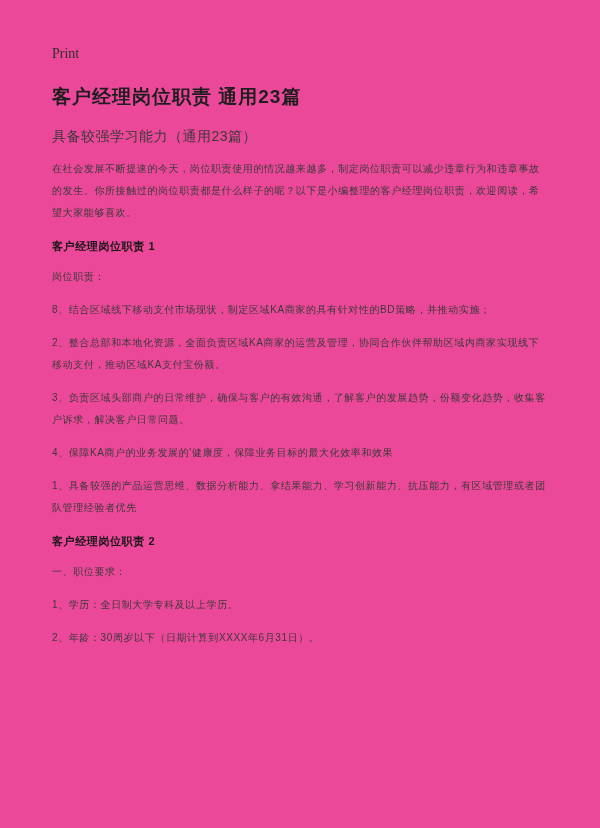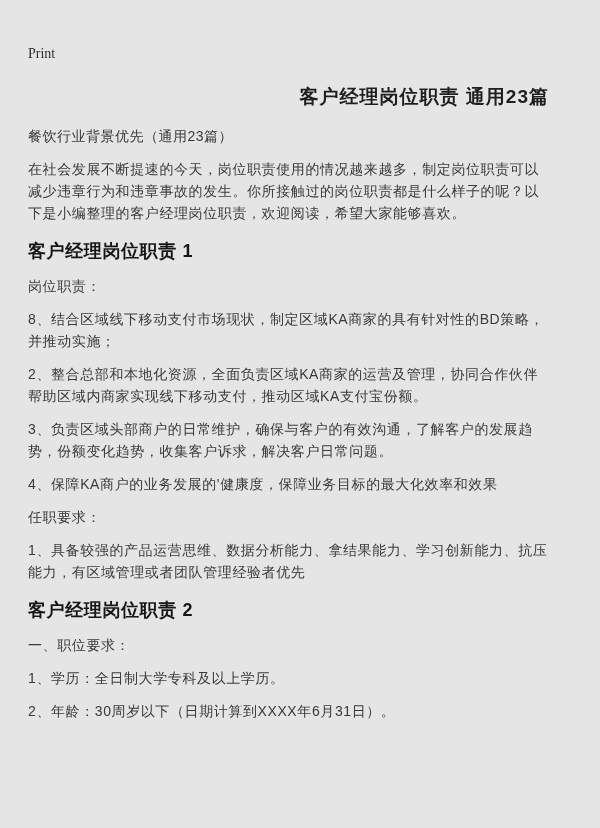--- a/index.html
+++ b/index.html
@@ -8,10 +8,10 @@
     position: relative;
     width: 600px;
     height: 828px;
-    background: #e5e5e5;
+    background: #ec4899;
     font-family: "Liberation Sans", sans-serif;
     color: #3a3a3a;
-    padding: 44px 51px 0 28px;
+    padding: 44px 51px 0 52px;
     overflow: hidden;
   }
   .print-link {

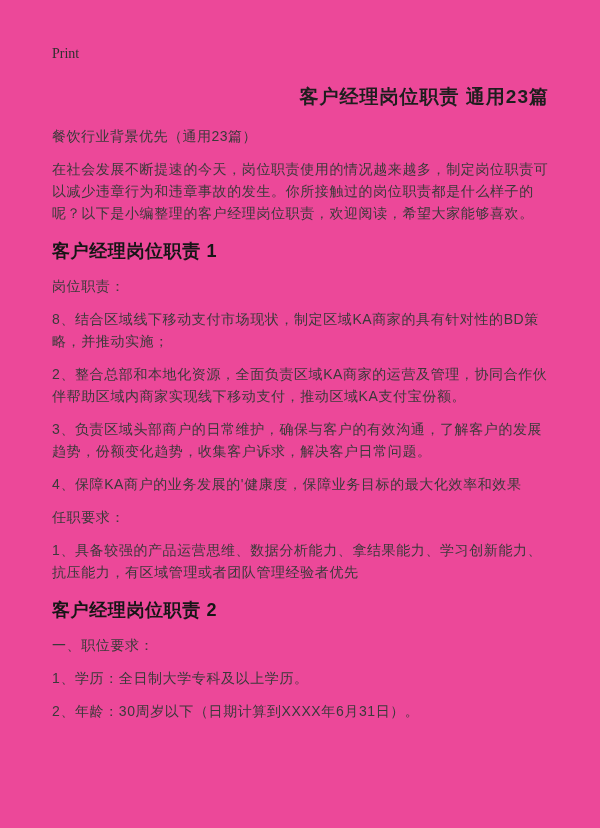--- a/index.html
+++ b/index.html
@@ -21,7 +21,7 @@
     display: inline-block;
   }
   .doc-title {
-    text-align: right;
+    text-align: left;
     font-size: 19px;
     font-weight: bold;
     color: #1e1e1e;

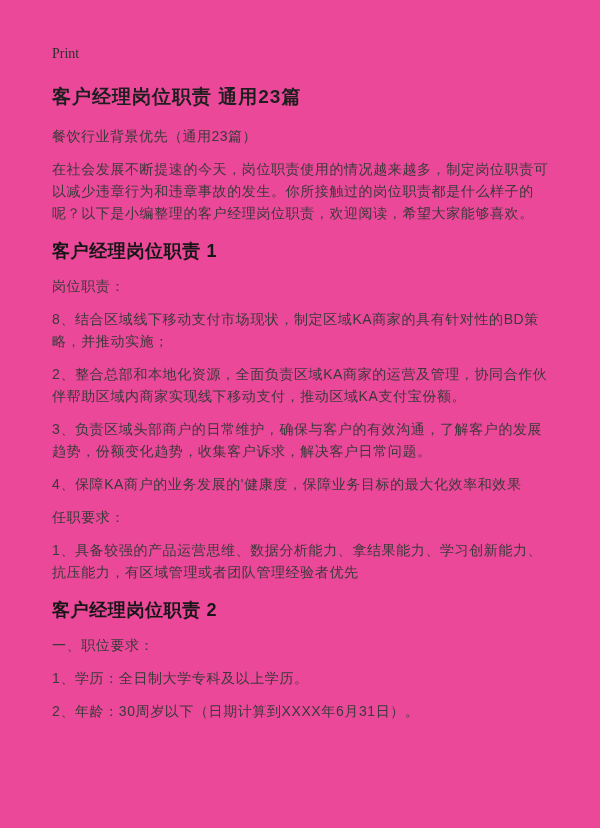--- a/index.html
+++ b/index.html
@@ -60,7 +60,7 @@
 
   <h1 class="doc-title">客户经理岗位职责 通用23篇</h1>
 
-  <div class="doc-subtitle">餐饮行业背景优先（通用23篇）</div>
+  <div class="doc-subtitle">具备较强学习能力（通用23篇）</div>
 
   <p class="para first">在社会发展不断提速的今天，岗位职责使用的情况越来越多，制定岗位职责可以减少违章行为和违章事故的发生。你所接触过的岗位职责都是什么样子的呢？以下是小编整理的客户经理岗位职责，欢迎阅读，希望大家能够喜欢。</p>
 

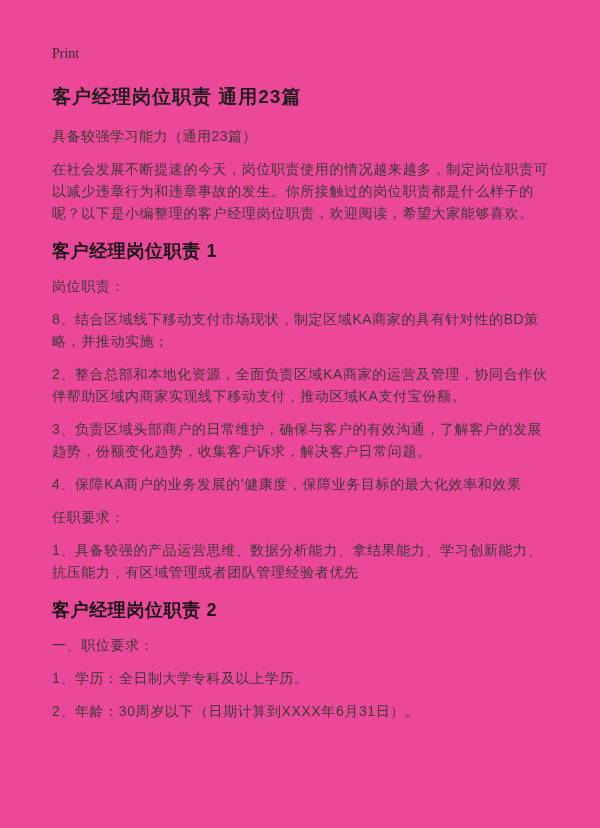--- a/index.html
+++ b/index.html
@@ -35,7 +35,7 @@
     letter-spacing: 0.5px;
   }
   .para {
-    font-size: 14px;
+    font-size: 10px;
     line-height: 22px;
     letter-spacing: 0.6px;
     margin: 11px 0;

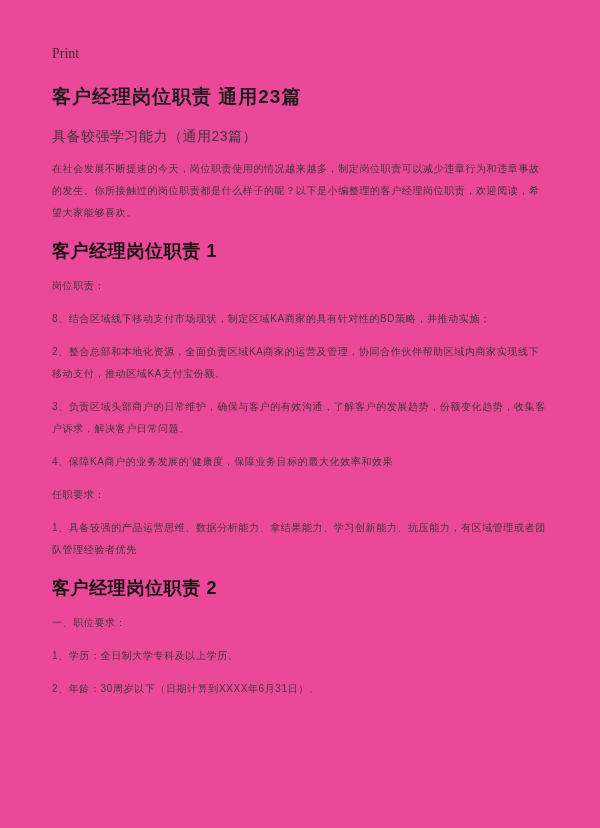--- a/index.html
+++ b/index.html
@@ -44,7 +44,7 @@
   }
   .para.first { margin-top: 12px; }
   .section-heading {
-    font-size: 18px;
+    font-size: 11px;
     font-weight: bold;
     color: #161616;
     letter-spacing: 0.6px;

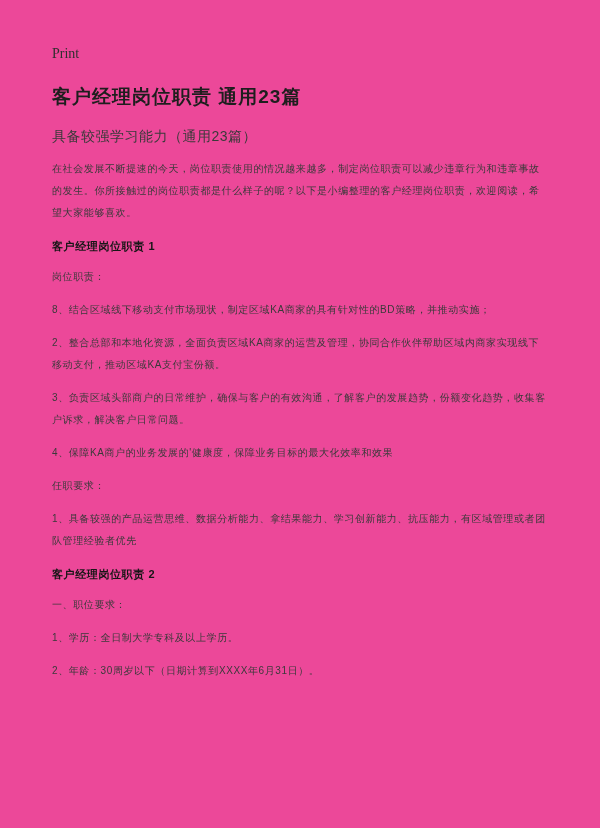--- a/index.html
+++ b/index.html
@@ -73,7 +73,6 @@
   <p class="para">3、负责区域头部商户的日常维护，确保与客户的有效沟通，了解客户的发展趋势，份额变化趋势，收集客户诉求，解决客户日常问题。</p>
   <p class="para">4、保障KA商户的业务发展的'健康度，保障业务目标的最大化效率和效果</p>
 
-  <p class="para">任职要求：</p>
 
   <p class="para">1、具备较强的产品运营思维、数据分析能力、拿结果能力、学习创新能力、抗压能力，有区域管理或者团队管理经验者优先</p>
 

